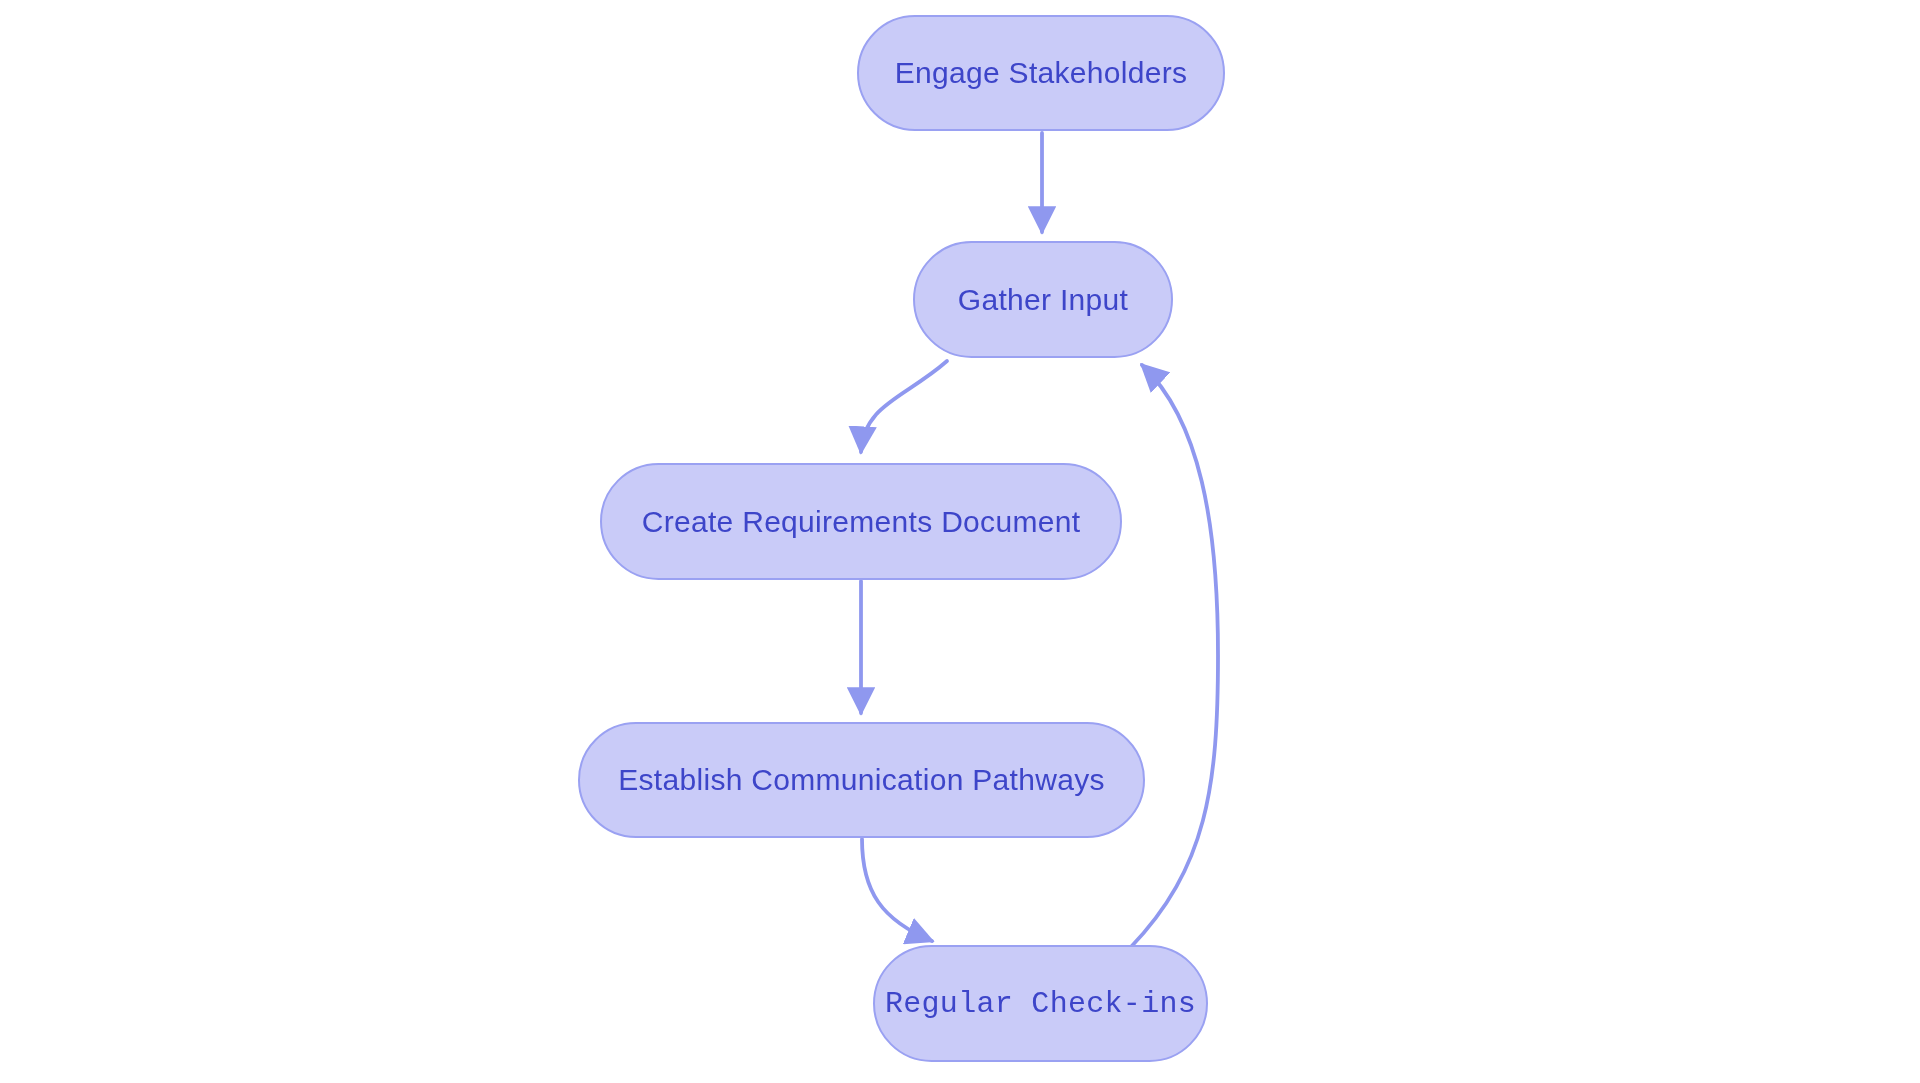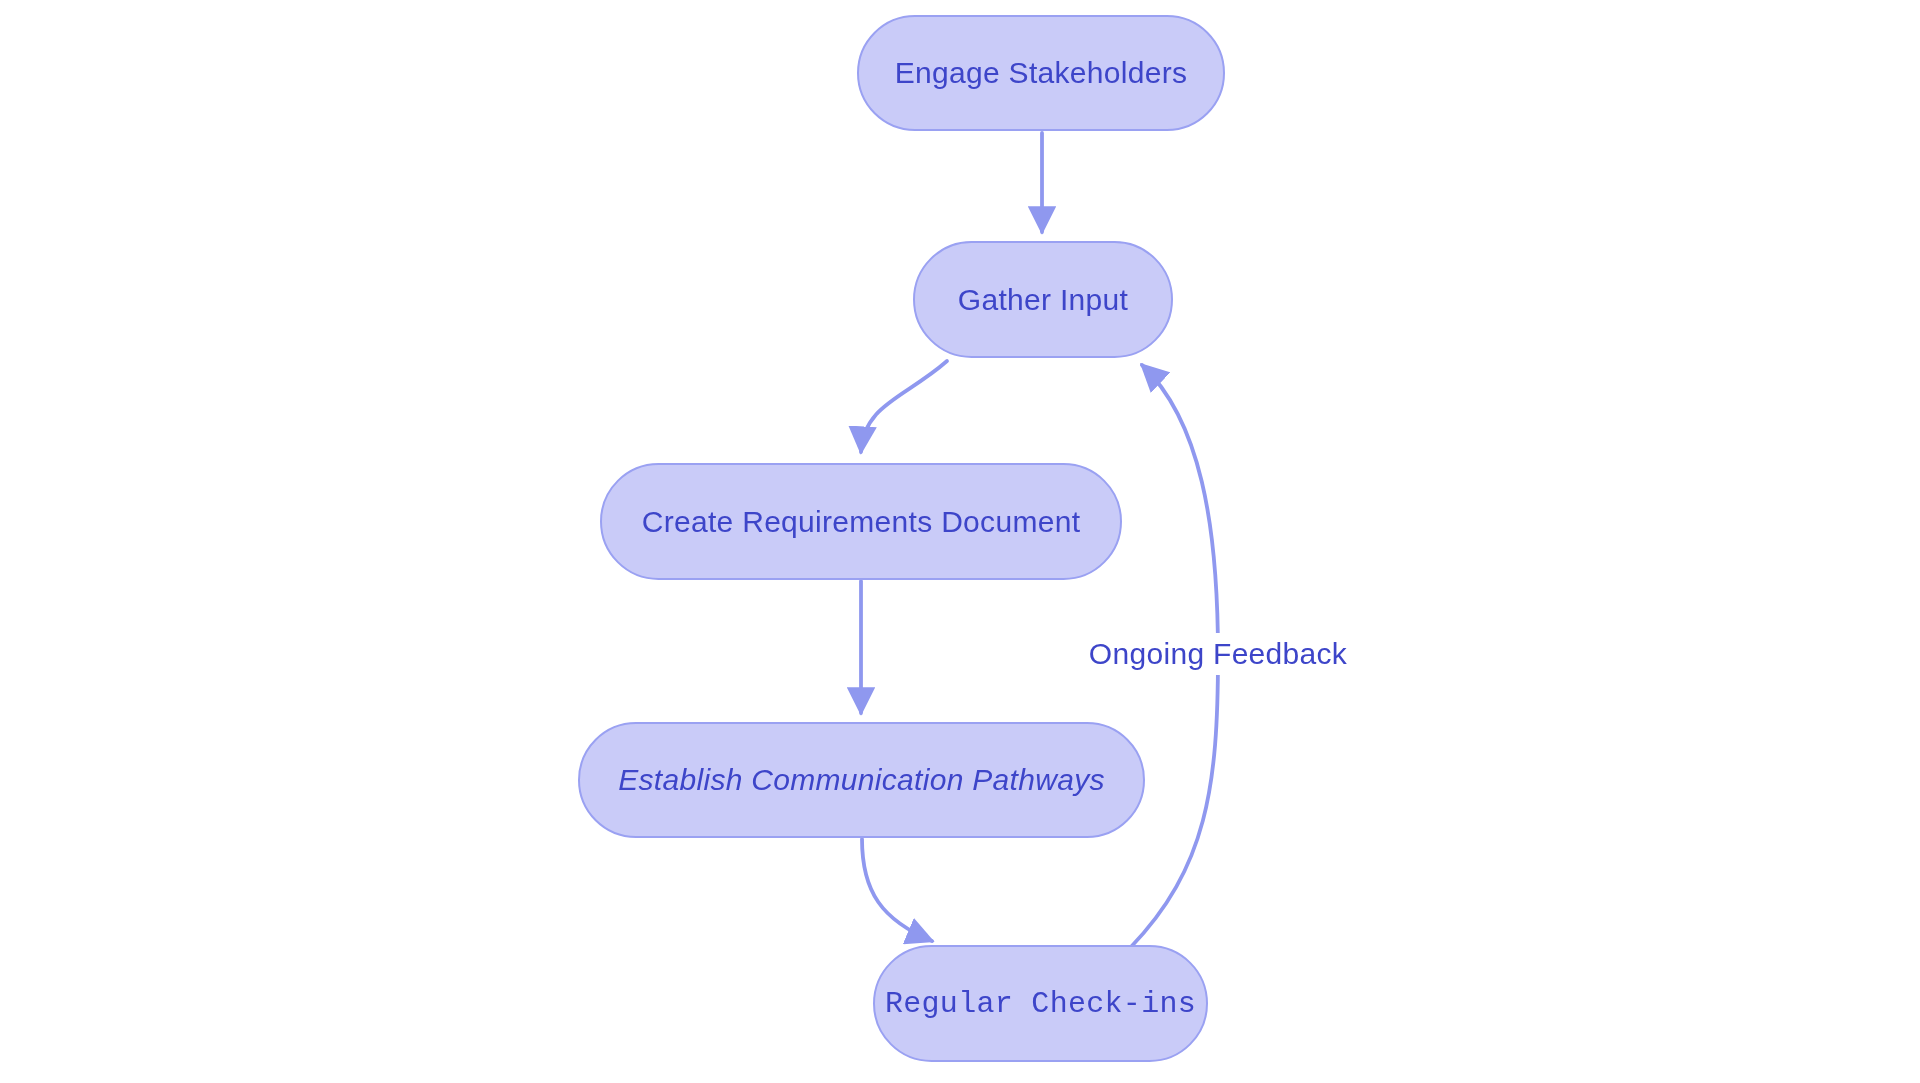--- a/index.html
+++ b/index.html
@@ -103,7 +103,6 @@
     <span>Regular Check-ins</span>
   </div>
 
-  <div class="edge-label">Ongoing Feedback</div>
 
 </div>
 

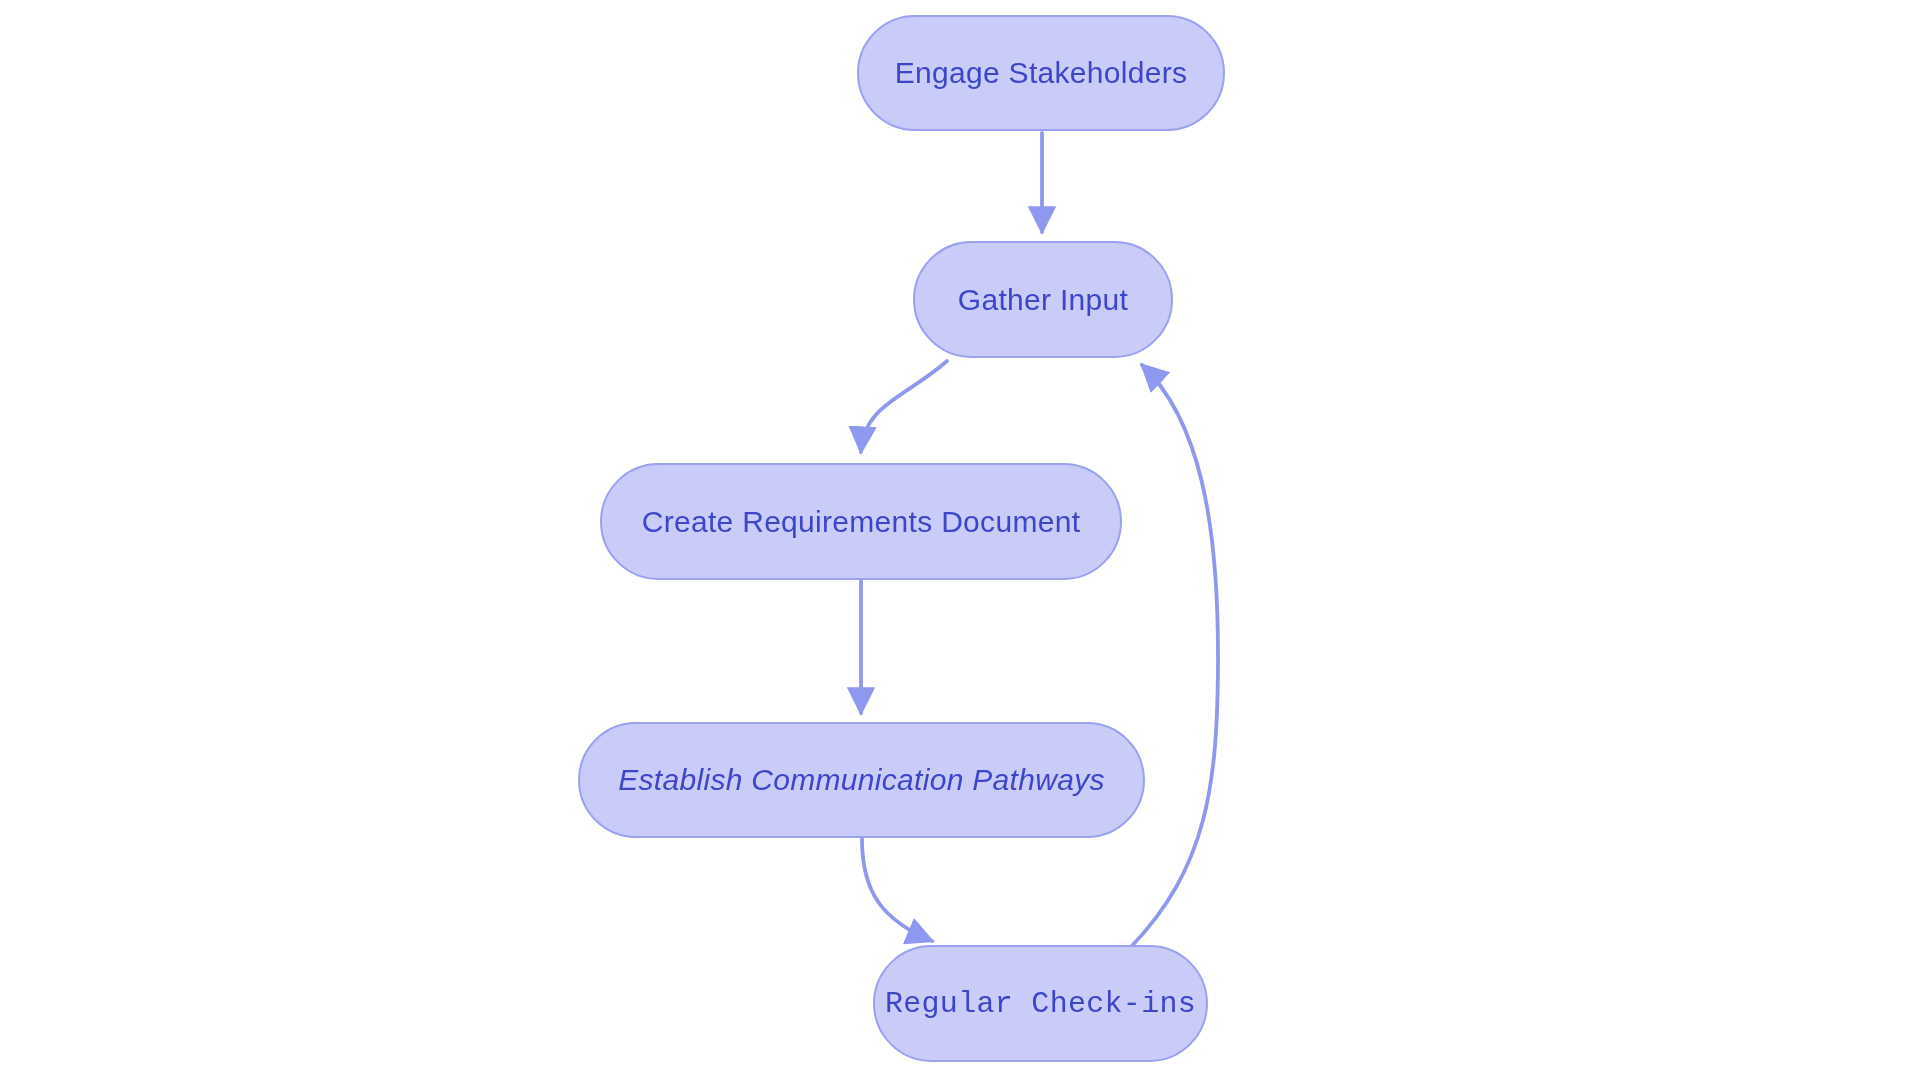--- a/index.html
+++ b/index.html
@@ -44,7 +44,7 @@
   #node-engage    { left: 857px; top: 15px;  width: 368px; height: 116px; }
   #node-gather    { left: 913px; top: 241px; width: 260px; height: 117px; }
   #node-create    { left: 600px; top: 463px; width: 522px; height: 117px; }
-  #node-establish { left: 578px; top: 722px; width: 567px; height: 116px; font-style: italic; }
+  #node-establish { left: 578px; top: 722px; width: 567px; height: 116px; }
   #node-checkins  { left: 873px; top: 945px; width: 335px; height: 117px; font-family: Liberation Mono, monospace; }
   .edge-label {
     position: absolute;

